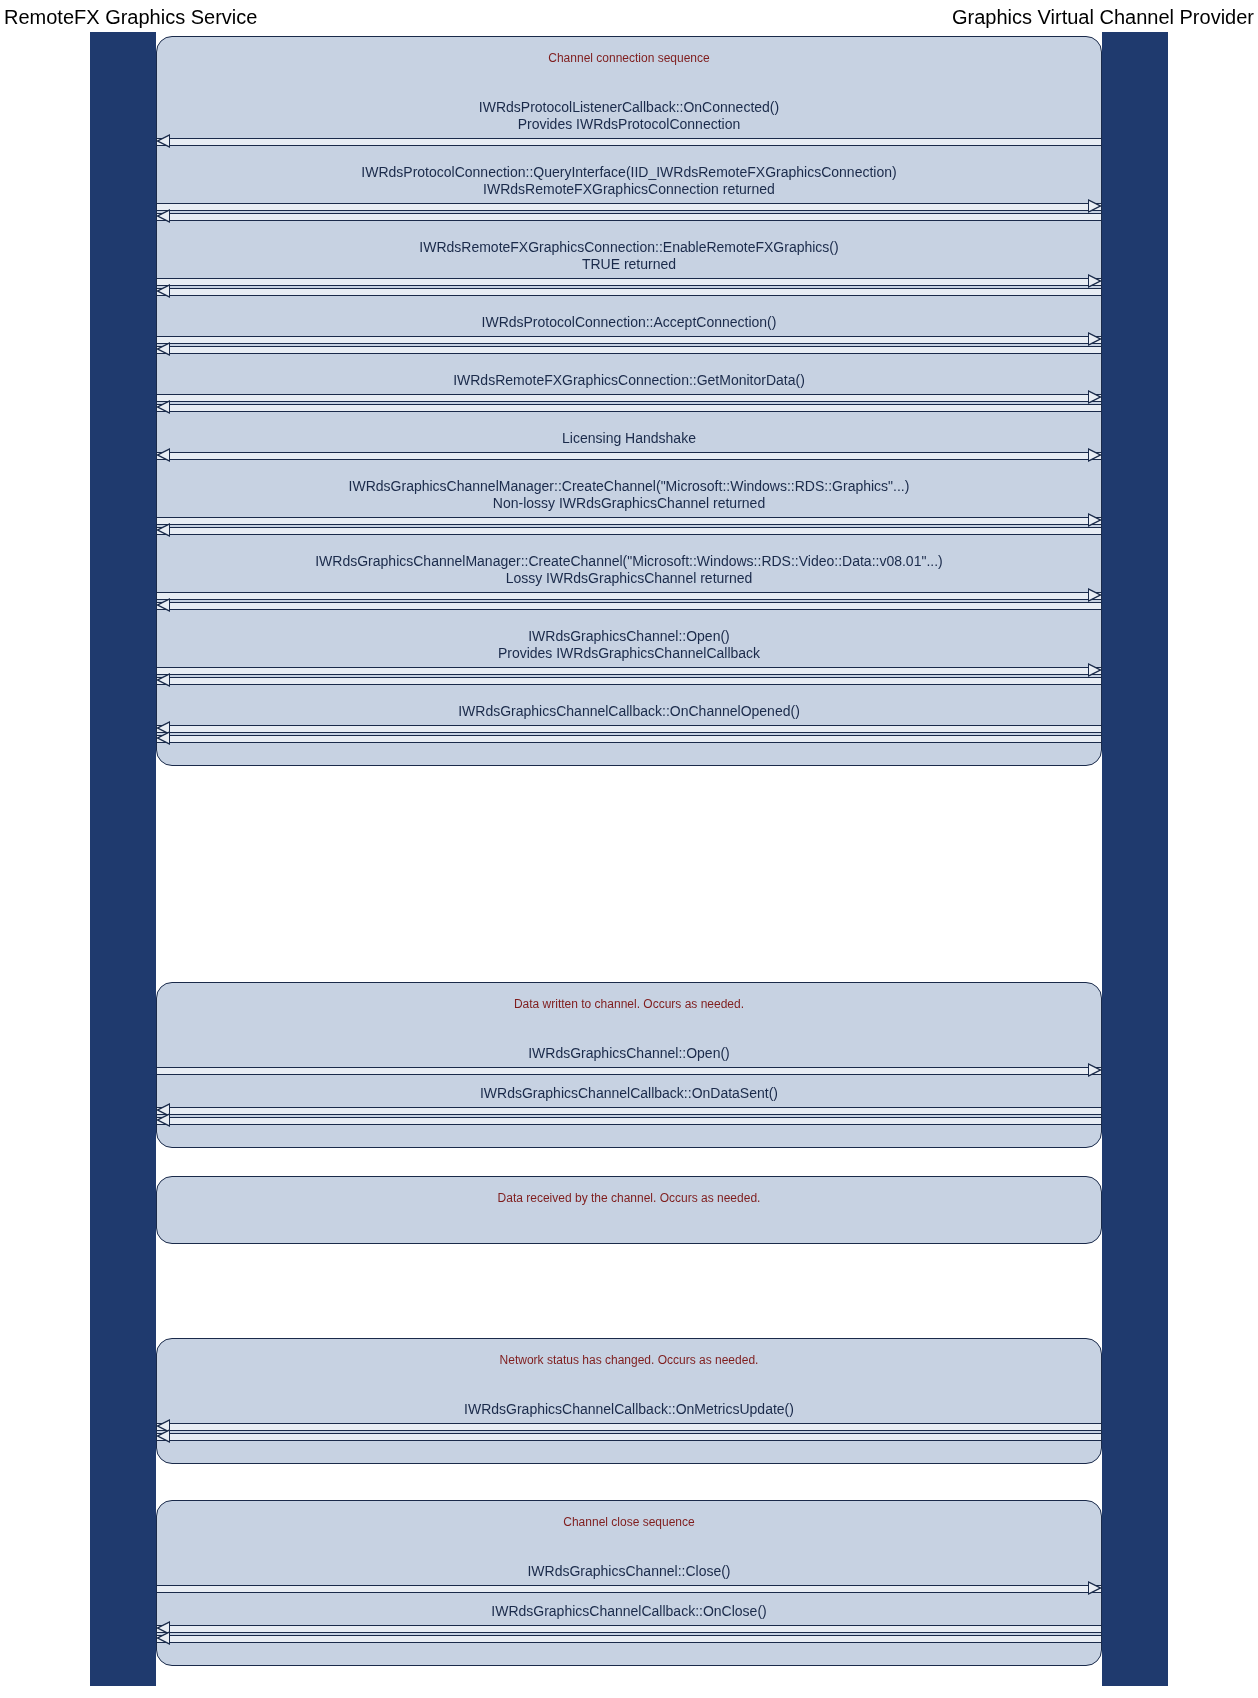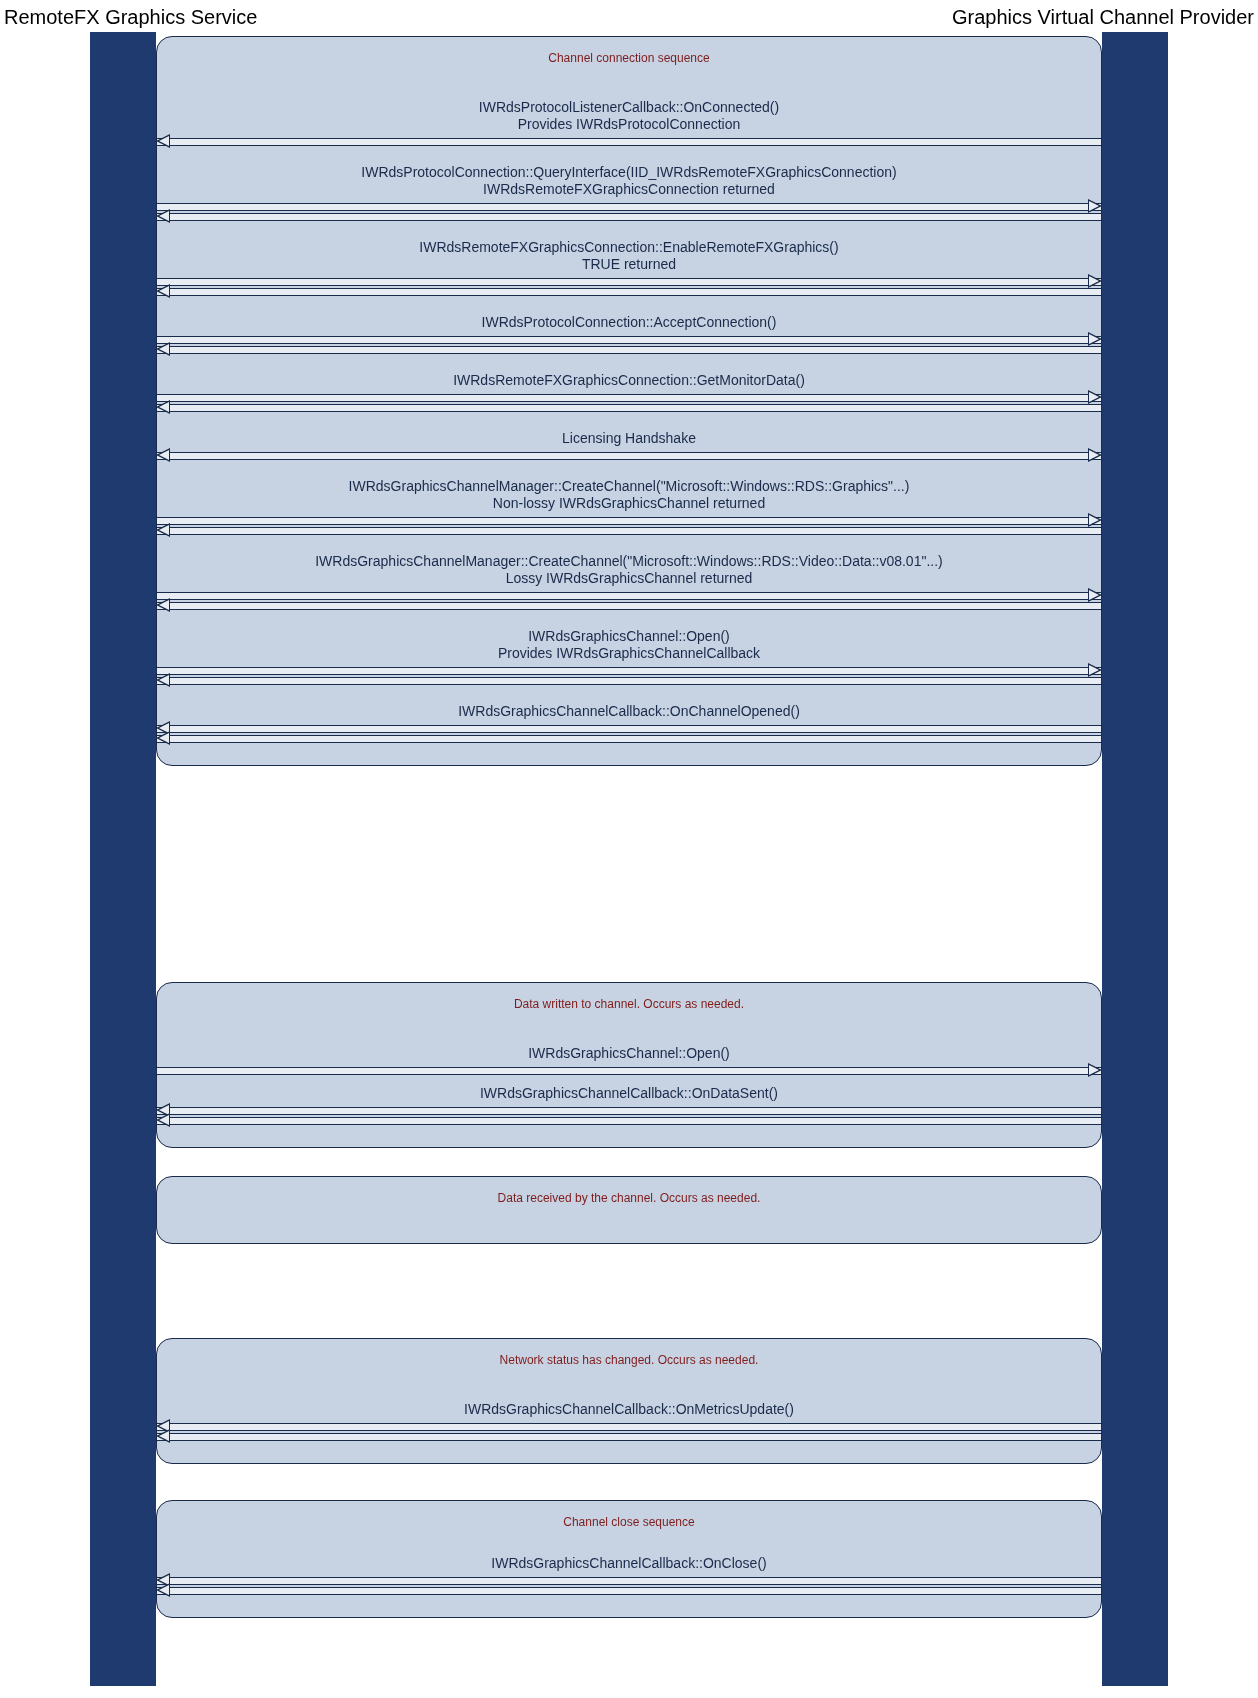--- a/index.html
+++ b/index.html
@@ -350,6 +350,15 @@
       <div class="lane" style="top: 1500px;">
         <div class="fragment">
           <div class="frag-title">Channel close sequence</div>
+          <div class="step">
+            <div class="msg">
+              <div class="lbl">IWRdsGraphicsChannel::Close()</div>
+            </div>
+            <div class="arrow dir-r">
+              <div class="shaft-outer"></div>
+              <div class="head"></div>
+            </div>
+          </div>
           <div class="step tight">
             <div class="msg">
               <div class="lbl">IWRdsGraphicsChannelCallback::OnClose()</div>

